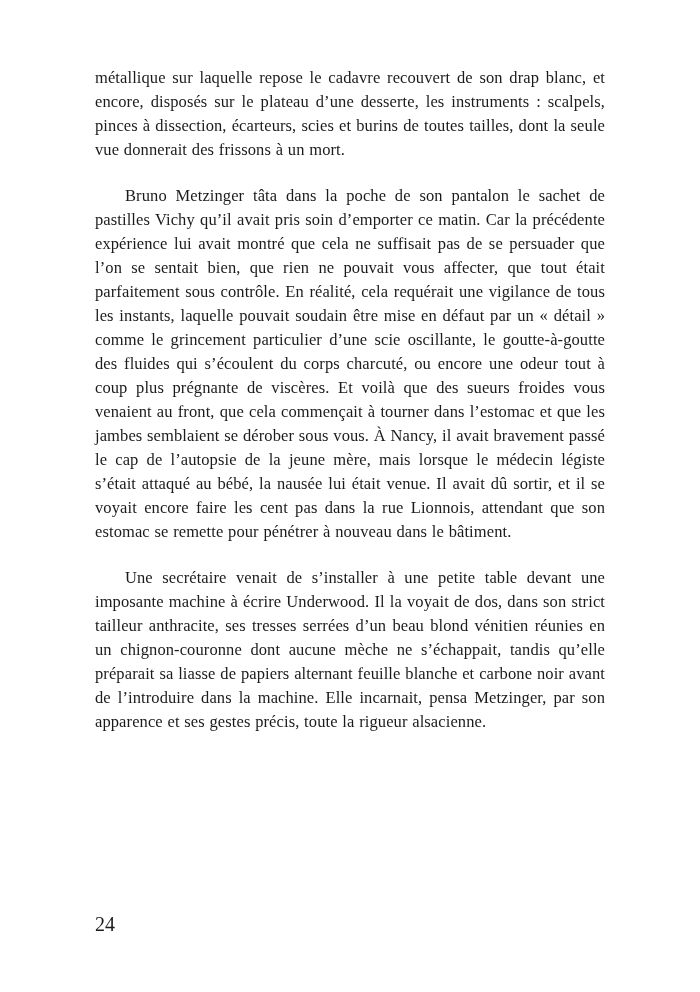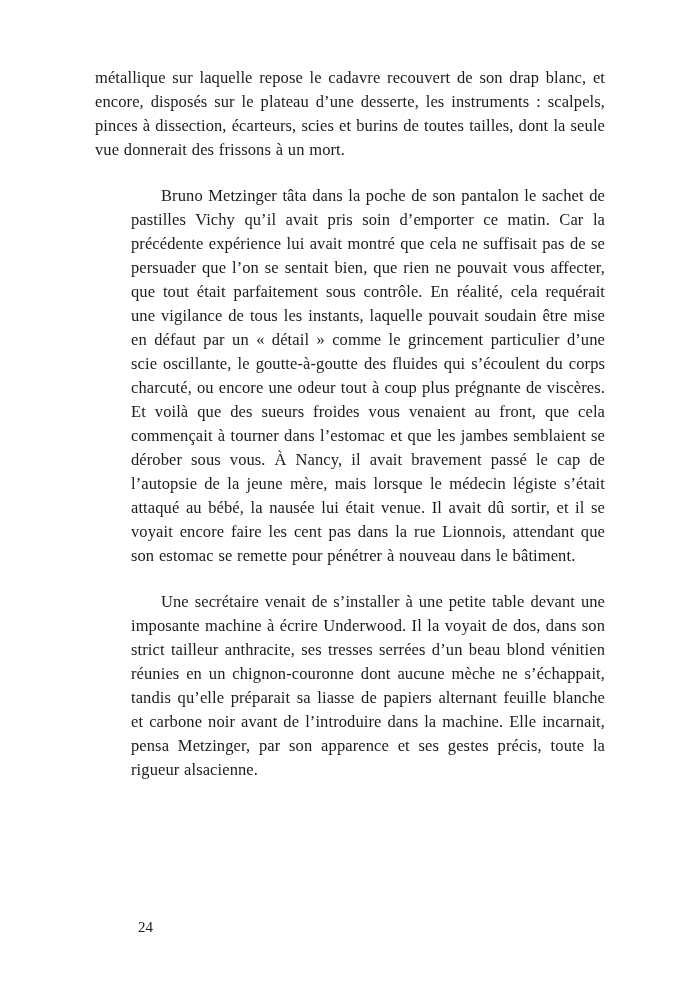--- a/index.html
+++ b/index.html
@@ -39,7 +39,6 @@
   }
   .para.spaced {
     margin-top: 22px;
-    margin-left: 36px;
   }
   .page-number {
     position: absolute;

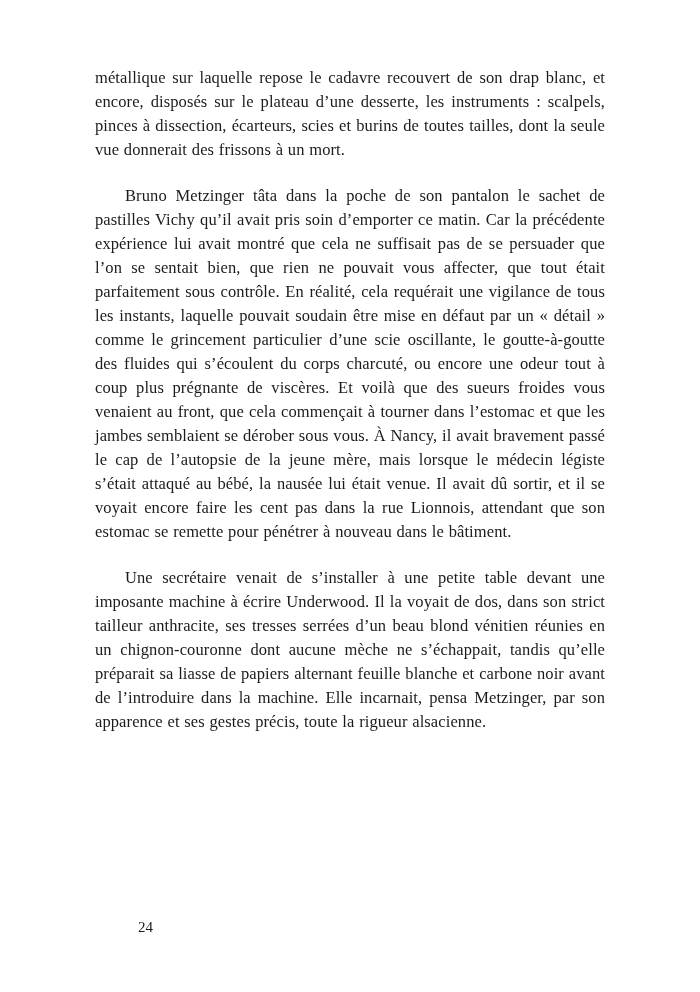--- a/index.html
+++ b/index.html
@@ -44,9 +44,8 @@
     position: absolute;
     left: 95px;
     bottom: 56px;
-    font-size: 15px;
+    font-size: 20px;
     color: #1b1b1b;
-    margin-left: 43px;
   }
 </style>
 </head>

